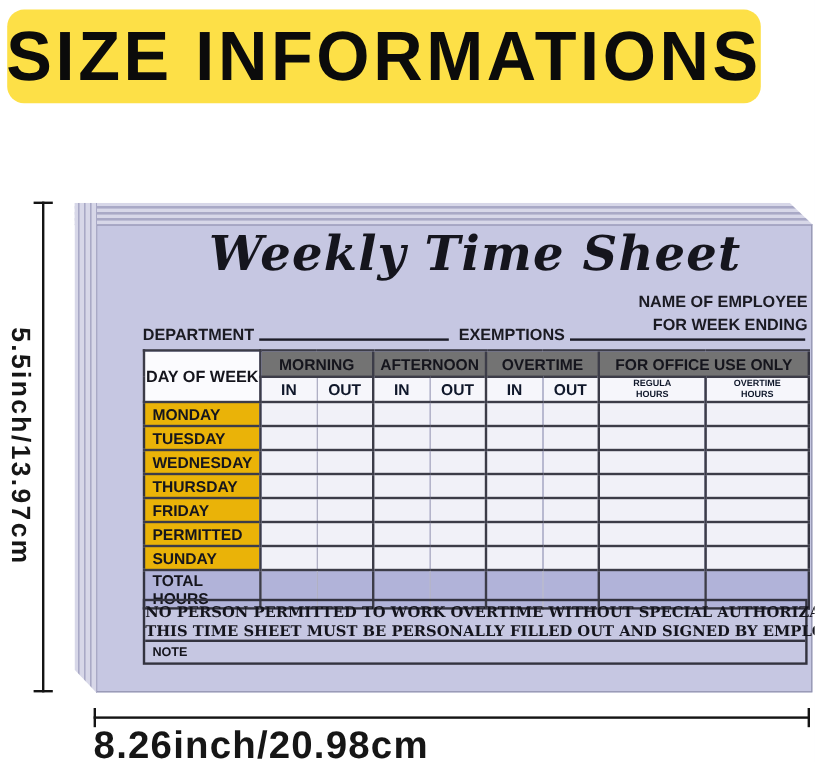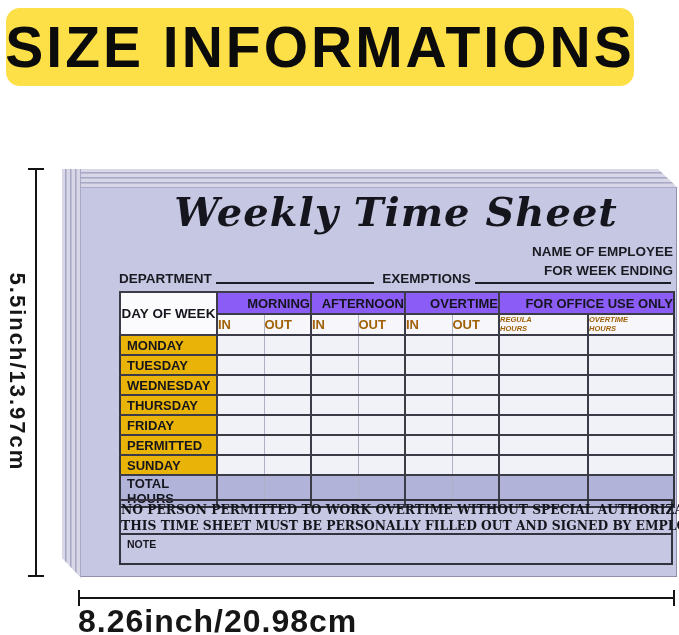--- a/index.html
+++ b/index.html
@@ -85,7 +85,7 @@
   .ts-table td { border-top:2px solid #3c3c48; overflow:hidden; }
   td.dl { border-left:2px solid #3c3c48; }
   td.ll { border-left:1px solid #b0b0c4; }
-  td.hdr { background:#8b5cf6; text-align:right; font-size:13px; font-weight:bold; color:#15151d; height:22px; }
+  td.hdr { background:#737373; text-align:center; font-size:13px; font-weight:bold; color:#15151d; height:22px; }
   td.dow { background:#fbfbfe; text-align:center; font-size:13.5px; font-weight:bold; color:#15151d; border:2px solid #3c3c48; }
   td.sub { background:#f6f6fb; font-size:13px; font-weight:bold; color:#a16207; height:21px; }
   td.sub.small { font-size:7.5px; line-height:1.15; white-space:pre-line;font-style:italic; }

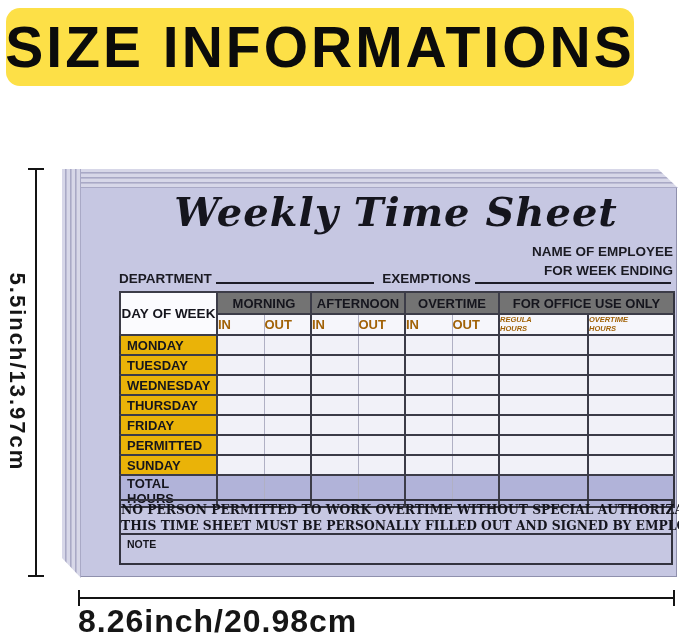--- a/index.html
+++ b/index.html
@@ -87,7 +87,7 @@
   td.ll { border-left:1px solid #b0b0c4; }
   td.hdr { background:#737373; text-align:center; font-size:13px; font-weight:bold; color:#15151d; height:22px; }
   td.dow { background:#fbfbfe; text-align:center; font-size:13.5px; font-weight:bold; color:#15151d; border:2px solid #3c3c48; }
-  td.sub { background:#f6f6fb; font-size:13px; font-weight:bold; color:#a16207; height:21px; }
+  td.sub { background:#f6f6fb; text-align:center; font-size:13px; font-weight:bold; color:#0f172a; height:21px; }
   td.sub.small { font-size:7.5px; line-height:1.15; white-space:pre-line;font-style:italic; }
   td.day { background:#eab308; font-size:13px; font-weight:bold; color:#15151d; padding-left:6px; height:20px; }
   td.cell { background:#f1f1f8; height:20px; }

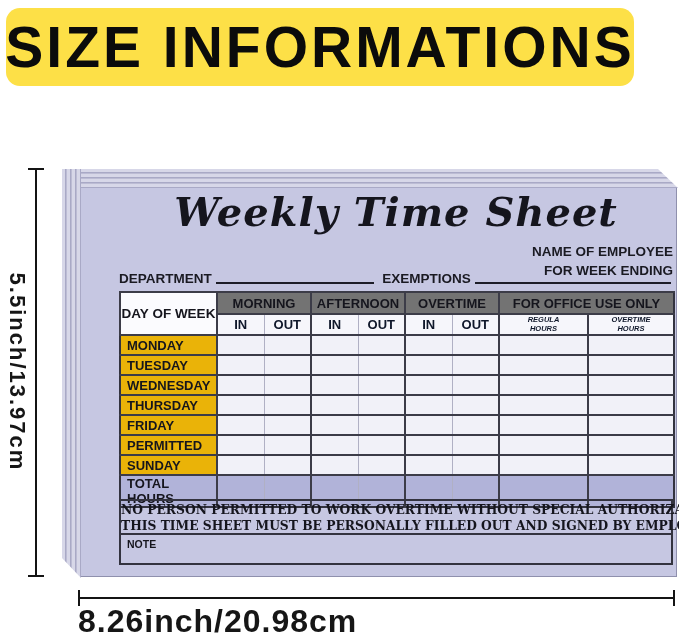--- a/index.html
+++ b/index.html
@@ -88,7 +88,7 @@
   td.hdr { background:#737373; text-align:center; font-size:13px; font-weight:bold; color:#15151d; height:22px; }
   td.dow { background:#fbfbfe; text-align:center; font-size:13.5px; font-weight:bold; color:#15151d; border:2px solid #3c3c48; }
   td.sub { background:#f6f6fb; text-align:center; font-size:13px; font-weight:bold; color:#0f172a; height:21px; }
-  td.sub.small { font-size:7.5px; line-height:1.15; white-space:pre-line;font-style:italic; }
+  td.sub.small { font-size:7.5px; line-height:1.15; white-space:pre-line; }
   td.day { background:#eab308; font-size:13px; font-weight:bold; color:#15151d; padding-left:6px; height:20px; }
   td.cell { background:#f1f1f8; height:20px; }
   tr.total td { background:#b1b3d9; height:20px; }

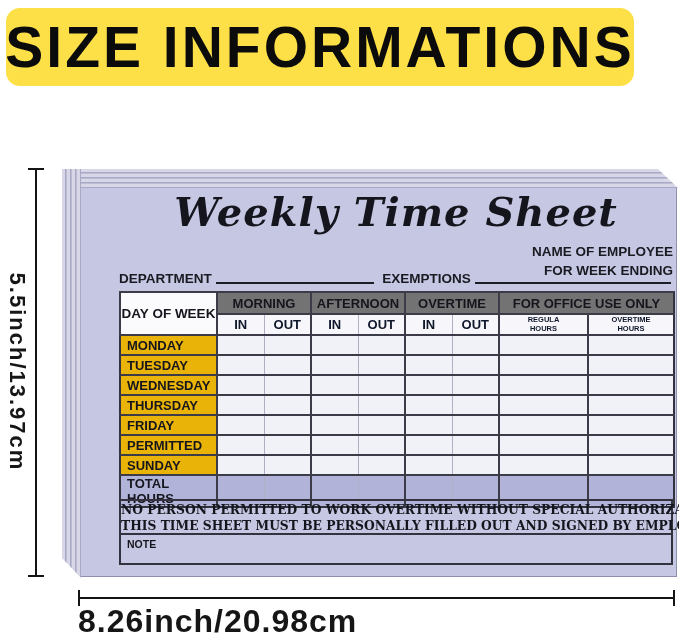--- a/index.html
+++ b/index.html
@@ -108,7 +108,7 @@
     font-size:10.5px; font-weight:bold; }
   .notice-sign .lab1 { position:absolute; left:6px; top:4px; }
   .notice-sign .lab2 { position:absolute; left:55%; top:4px; }
-  .notice-note { height:30px; border-top:2px solid #33333f;
+  .notice-note { height:19px; border-top:2px solid #33333f;
     font-size:10.5px; font-weight:bold; padding:3px 0 0 6px; }
 </style>
 </head>

